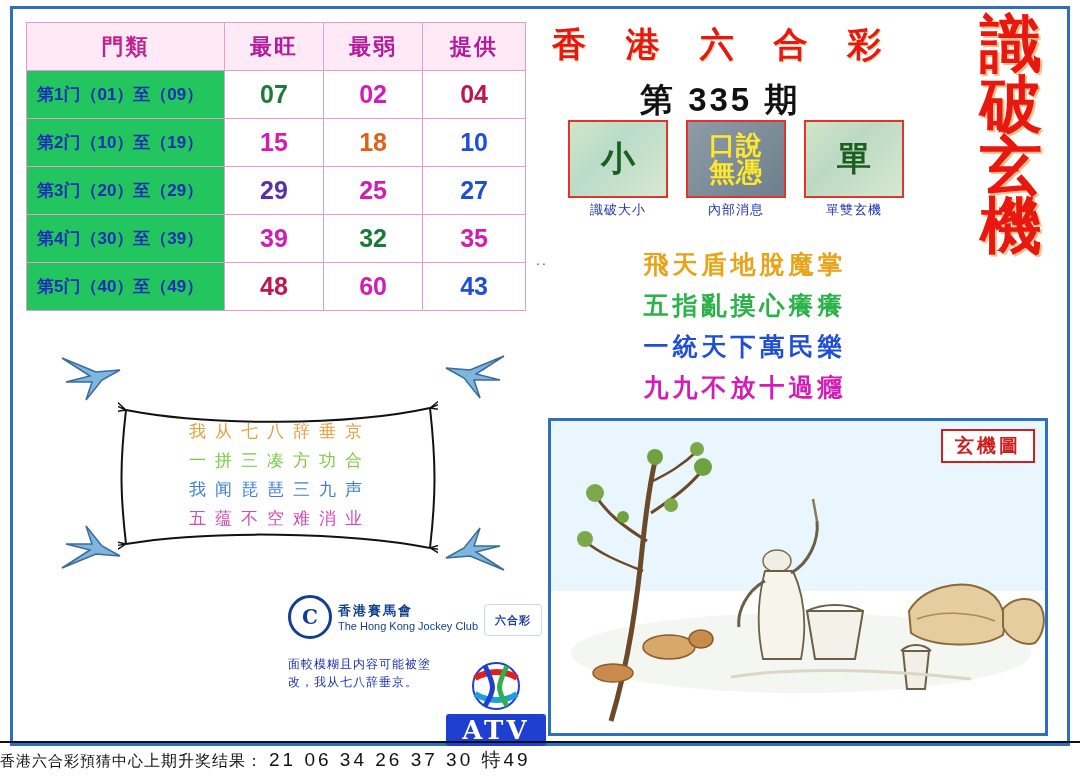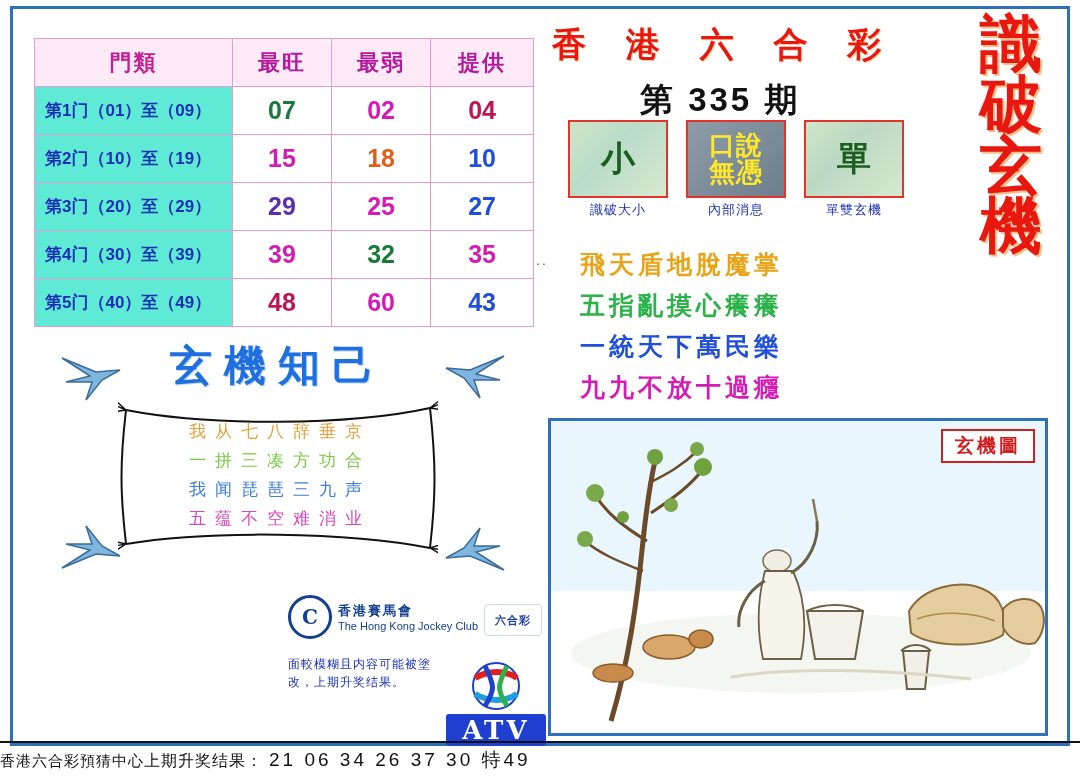--- a/index.html
+++ b/index.html
@@ -26,9 +26,8 @@
   
   .tbl-wrap {
     position:absolute;
-    left:34px; top:22px;
+    left:26px; top:22px;
     width:532px;
-    margin-top:16px;
   }
   table.main {
     border-collapse:collapse;

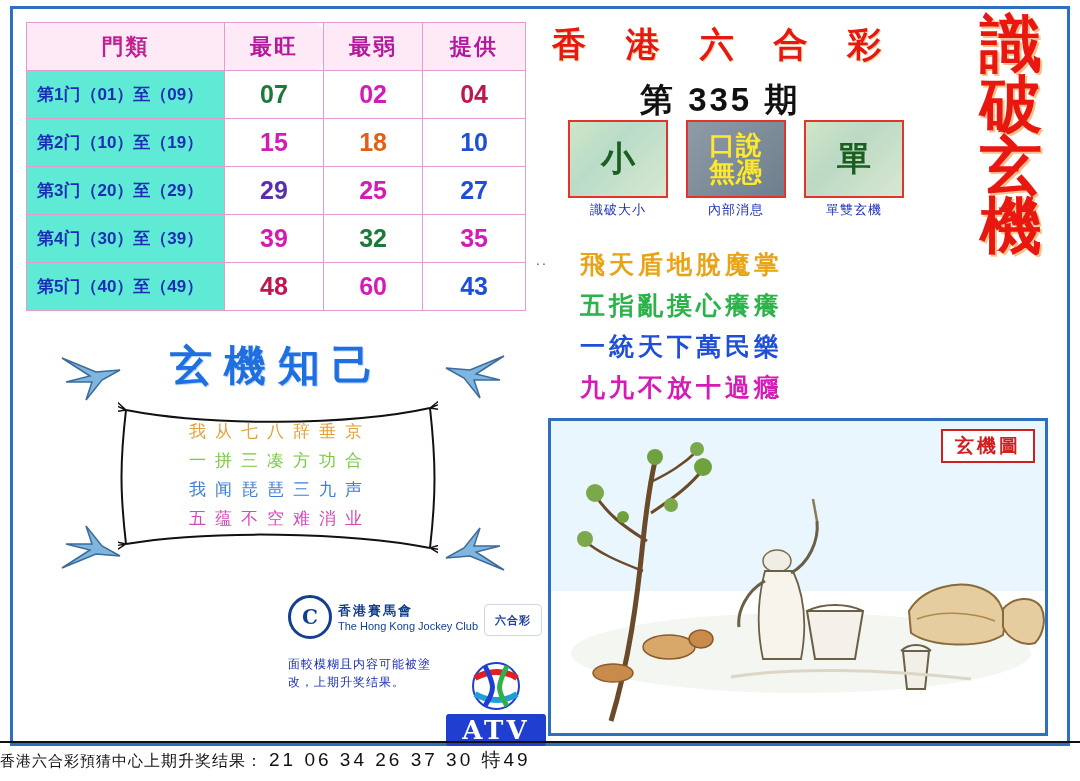--- a/index.html
+++ b/index.html
@@ -52,7 +52,7 @@
     color:#1a2fb5;
     text-align:left;
     padding-left:10px;
-    background:#5eead4;
+    background:#22c55e;
     white-space:nowrap;
   }
   table.main td.num {

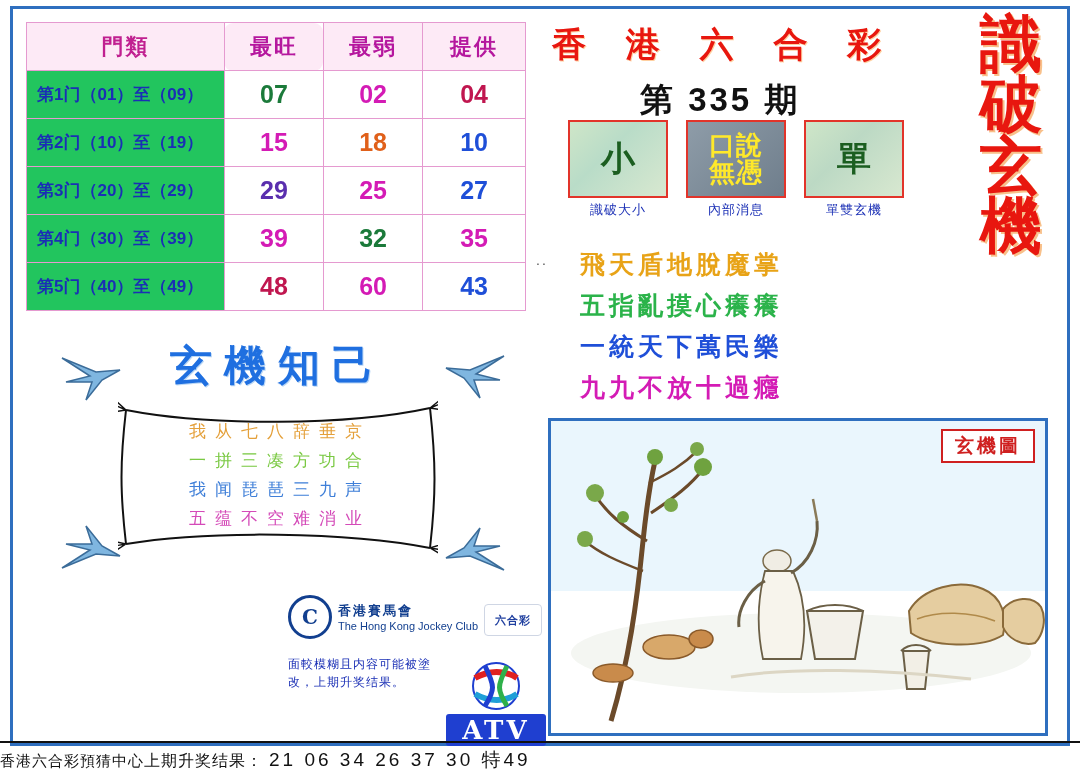--- a/index.html
+++ b/index.html
@@ -139,7 +139,7 @@
     font-size:25px;
     font-weight:bold;
     letter-spacing:4px;
-    text-align:left;
+    text-align:center;
     margin-bottom:8px;
     font-family:Liberation Serif, serif;
     white-space:nowrap;

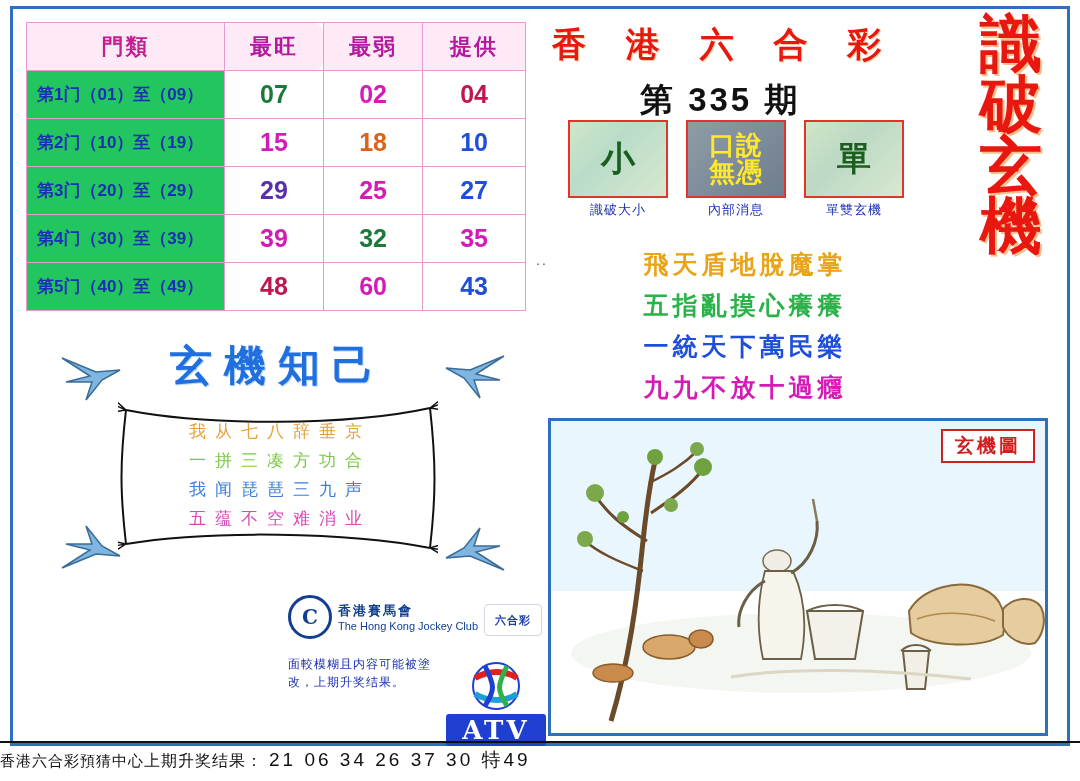--- a/index.html
+++ b/index.html
@@ -410,7 +410,6 @@
     <div class="pl4">九九不放十過癮</div>
   </div>
 
-  <div class="zhiji">玄機知己</div>
 
   <div class="bannerbox">
     <svg class="edge" width="320" height="170" viewBox="0 0 320 170">

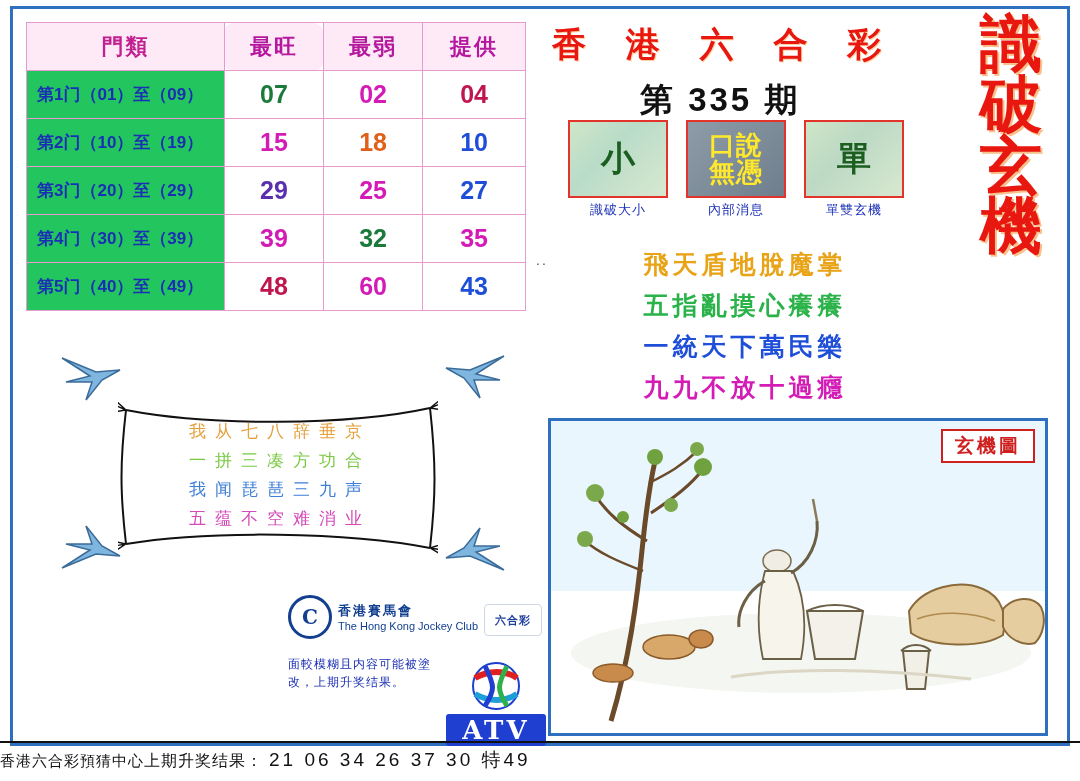--- a/index.html
+++ b/index.html
@@ -462,7 +462,7 @@
   <div class="hkjc-side">六合彩</div>
 
   <div class="disclaimer" style="white-space:pre-line">面較模糊且内容可能被塗
-改，上期升奖结果。</div>
+改，我从七八辞垂京。</div>
 
   <div class="atv">
     <div class="atv-ball">

